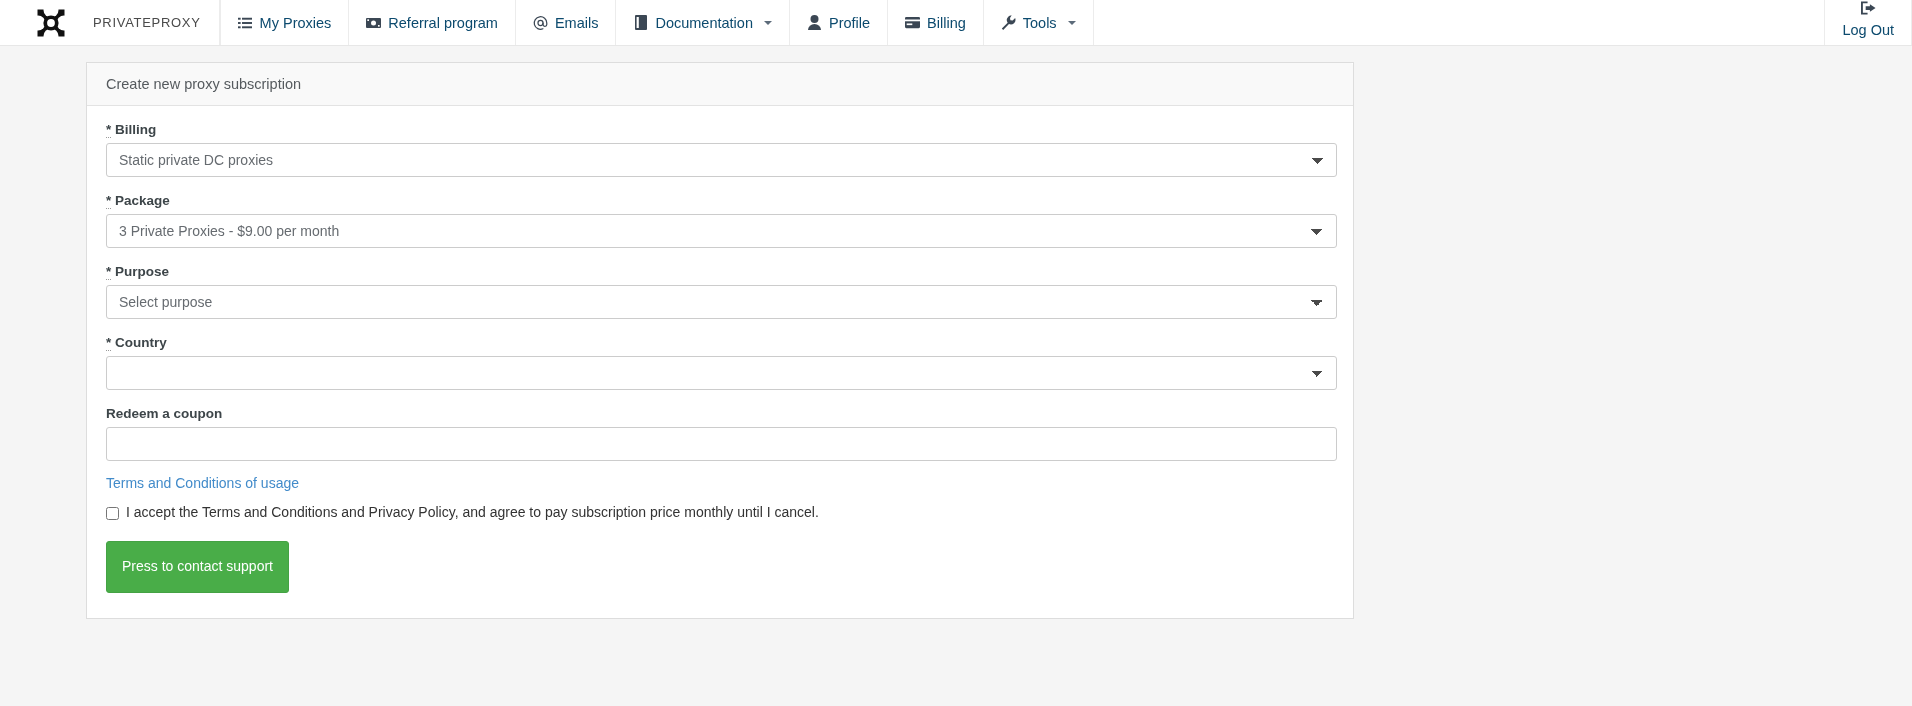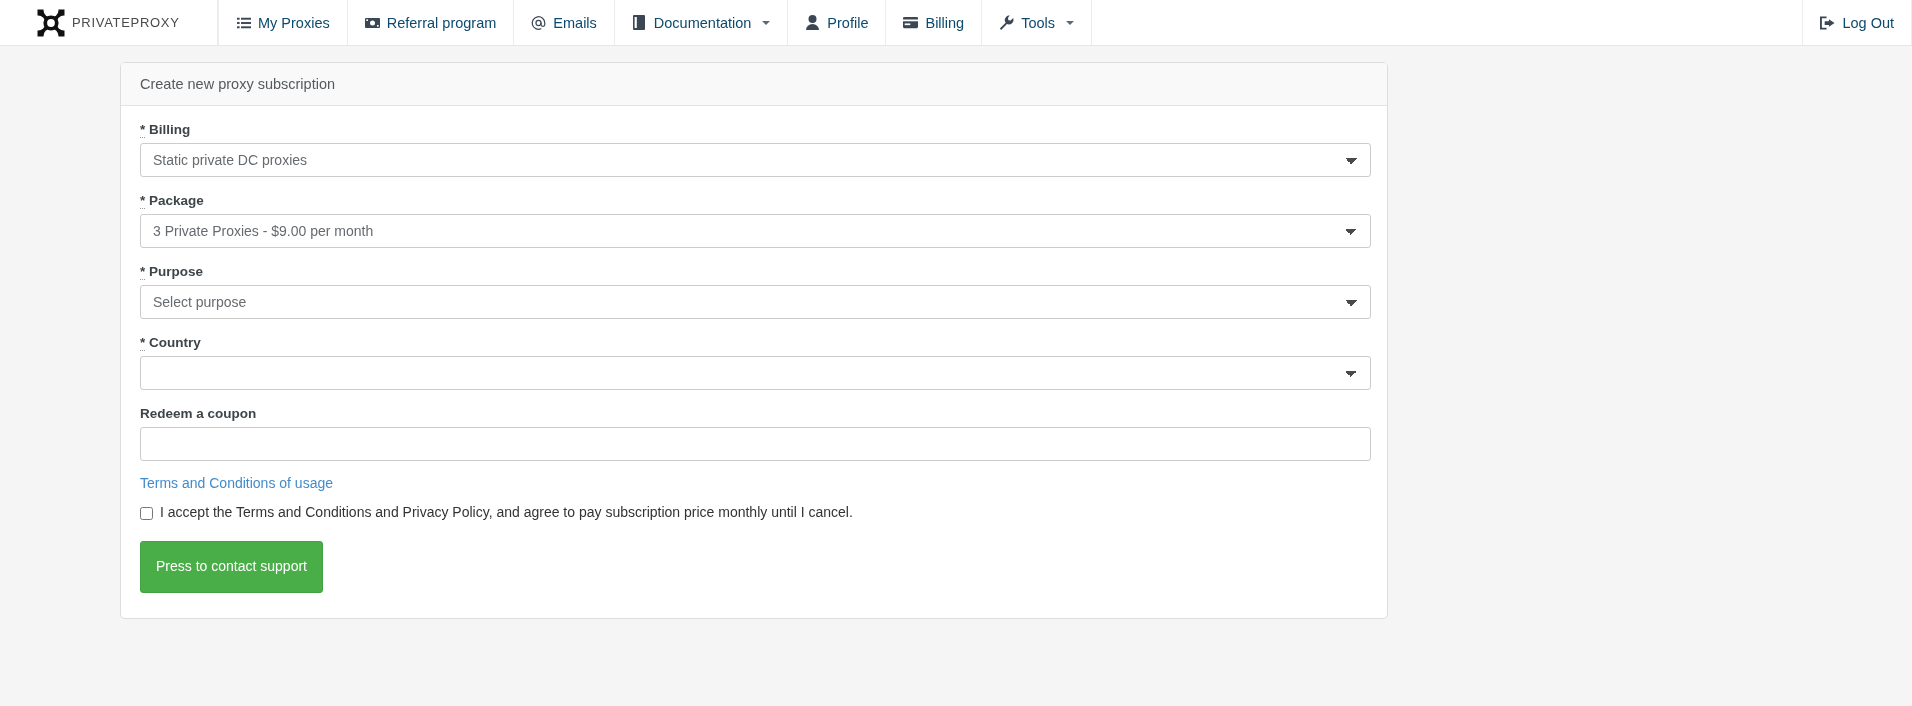--- a/index.html
+++ b/index.html
@@ -30,7 +30,7 @@
     display: flex;
     align-items: center;
     padding: 0 18px 0 36px;
-    gap: 6px;
+    gap: 27px;
     border-right: 1px solid #ececec;
     min-width: 218px;
   }

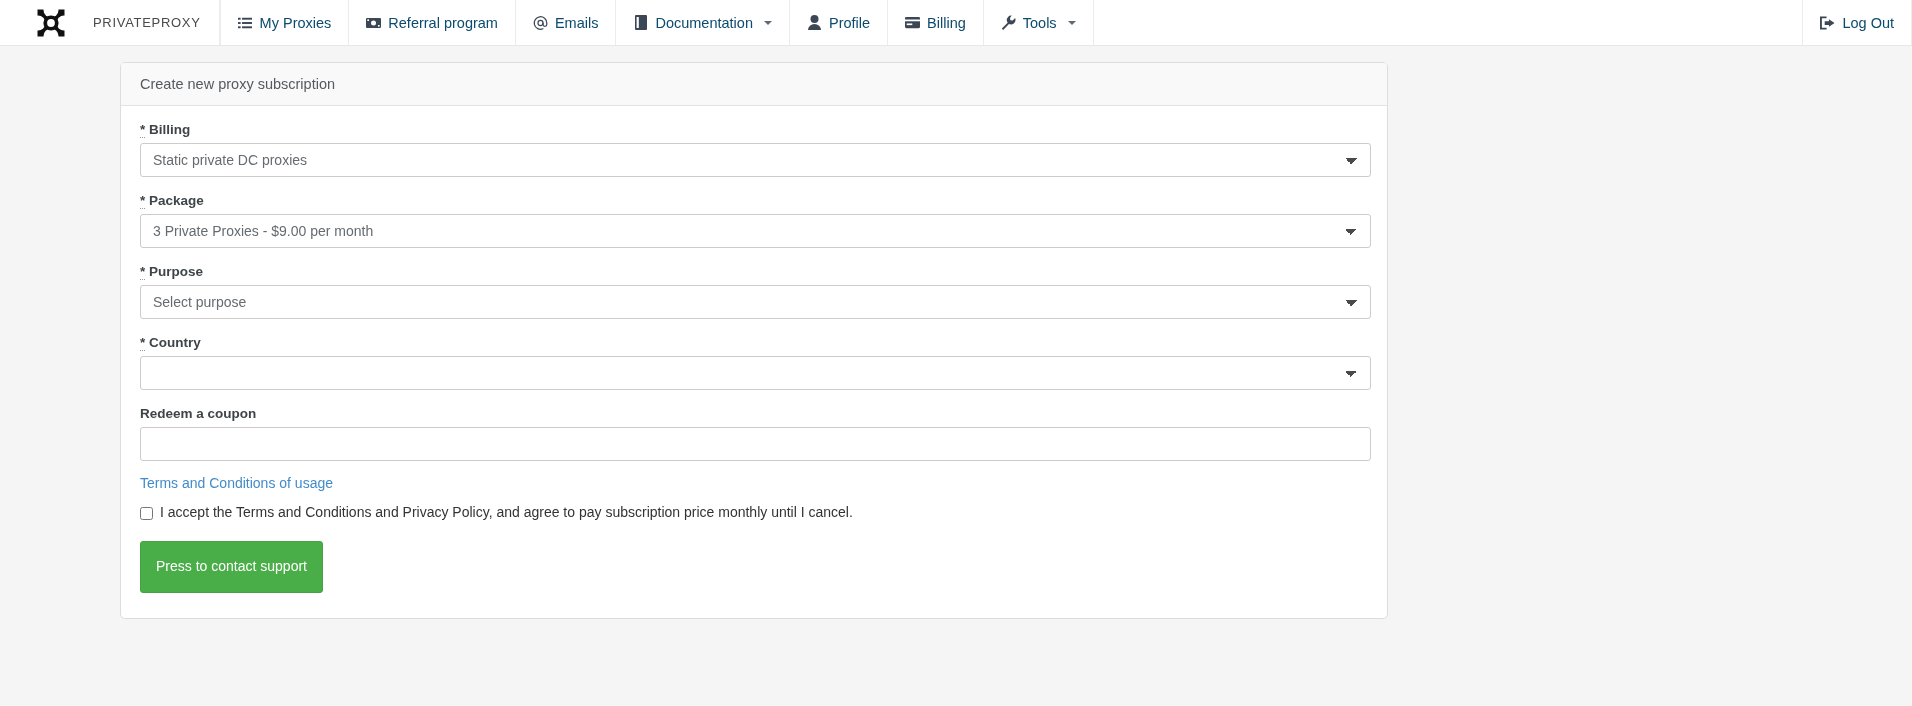--- a/index.html
+++ b/index.html
@@ -87,6 +87,7 @@
   .nav-right .nav-item {
     border-right: 1px solid #ececec;
     border-left: 1px solid #ececec;
+    flex-direction: column;
   }
 
   

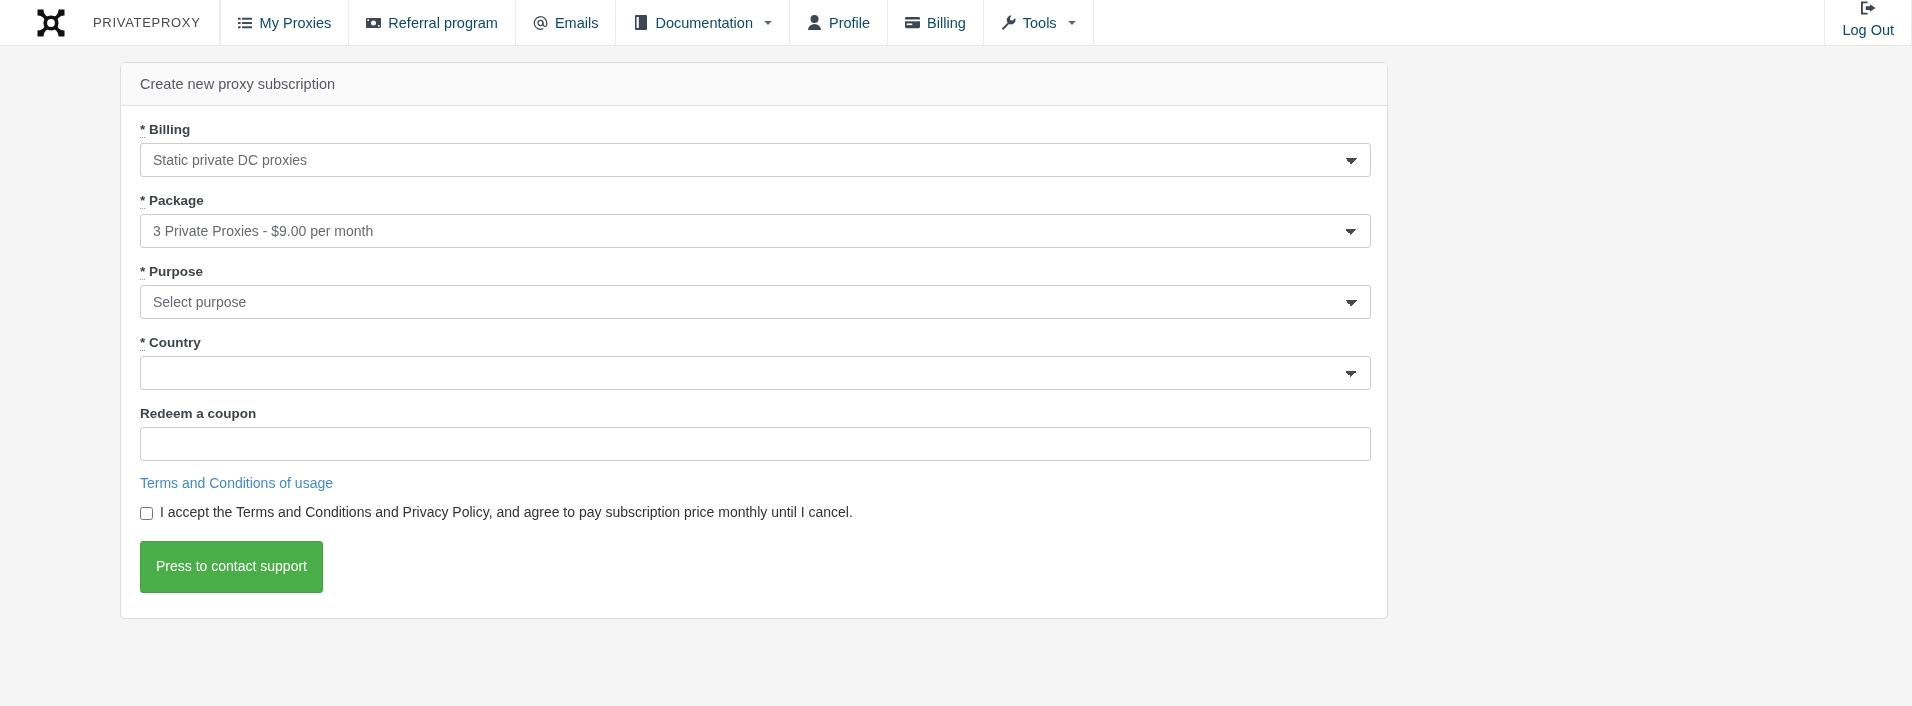--- a/index.html
+++ b/index.html
@@ -95,11 +95,11 @@
     padding: 16px 0 0 0;
   }
   .panel {
-    margin-left: 120px;
+    margin-left: 86px;
     width: 1268px;
     background: #ffffff;
     border: 1px solid #dddddd;
-    border-radius: 5px;
+    border-radius: 0;
   }
   .panel-heading {
     background: #f9f9f9;

